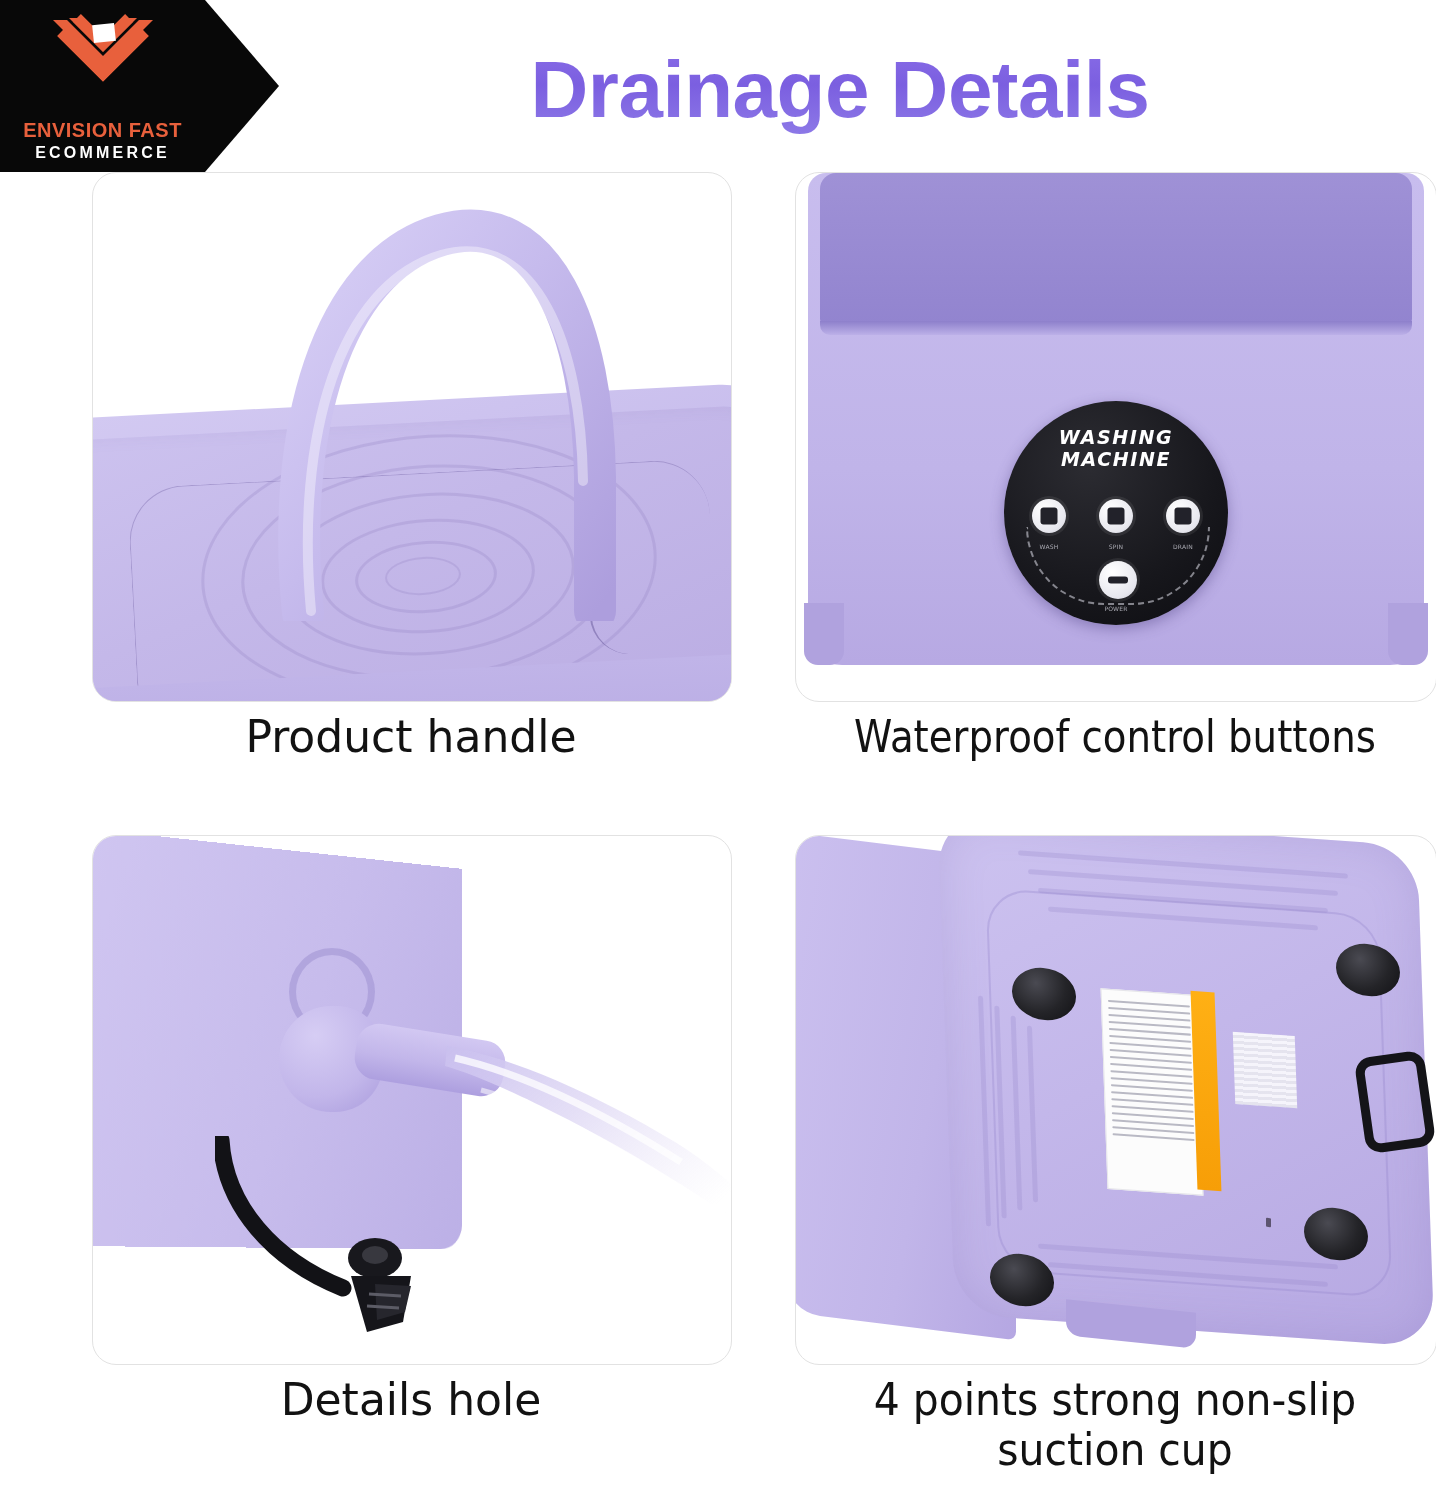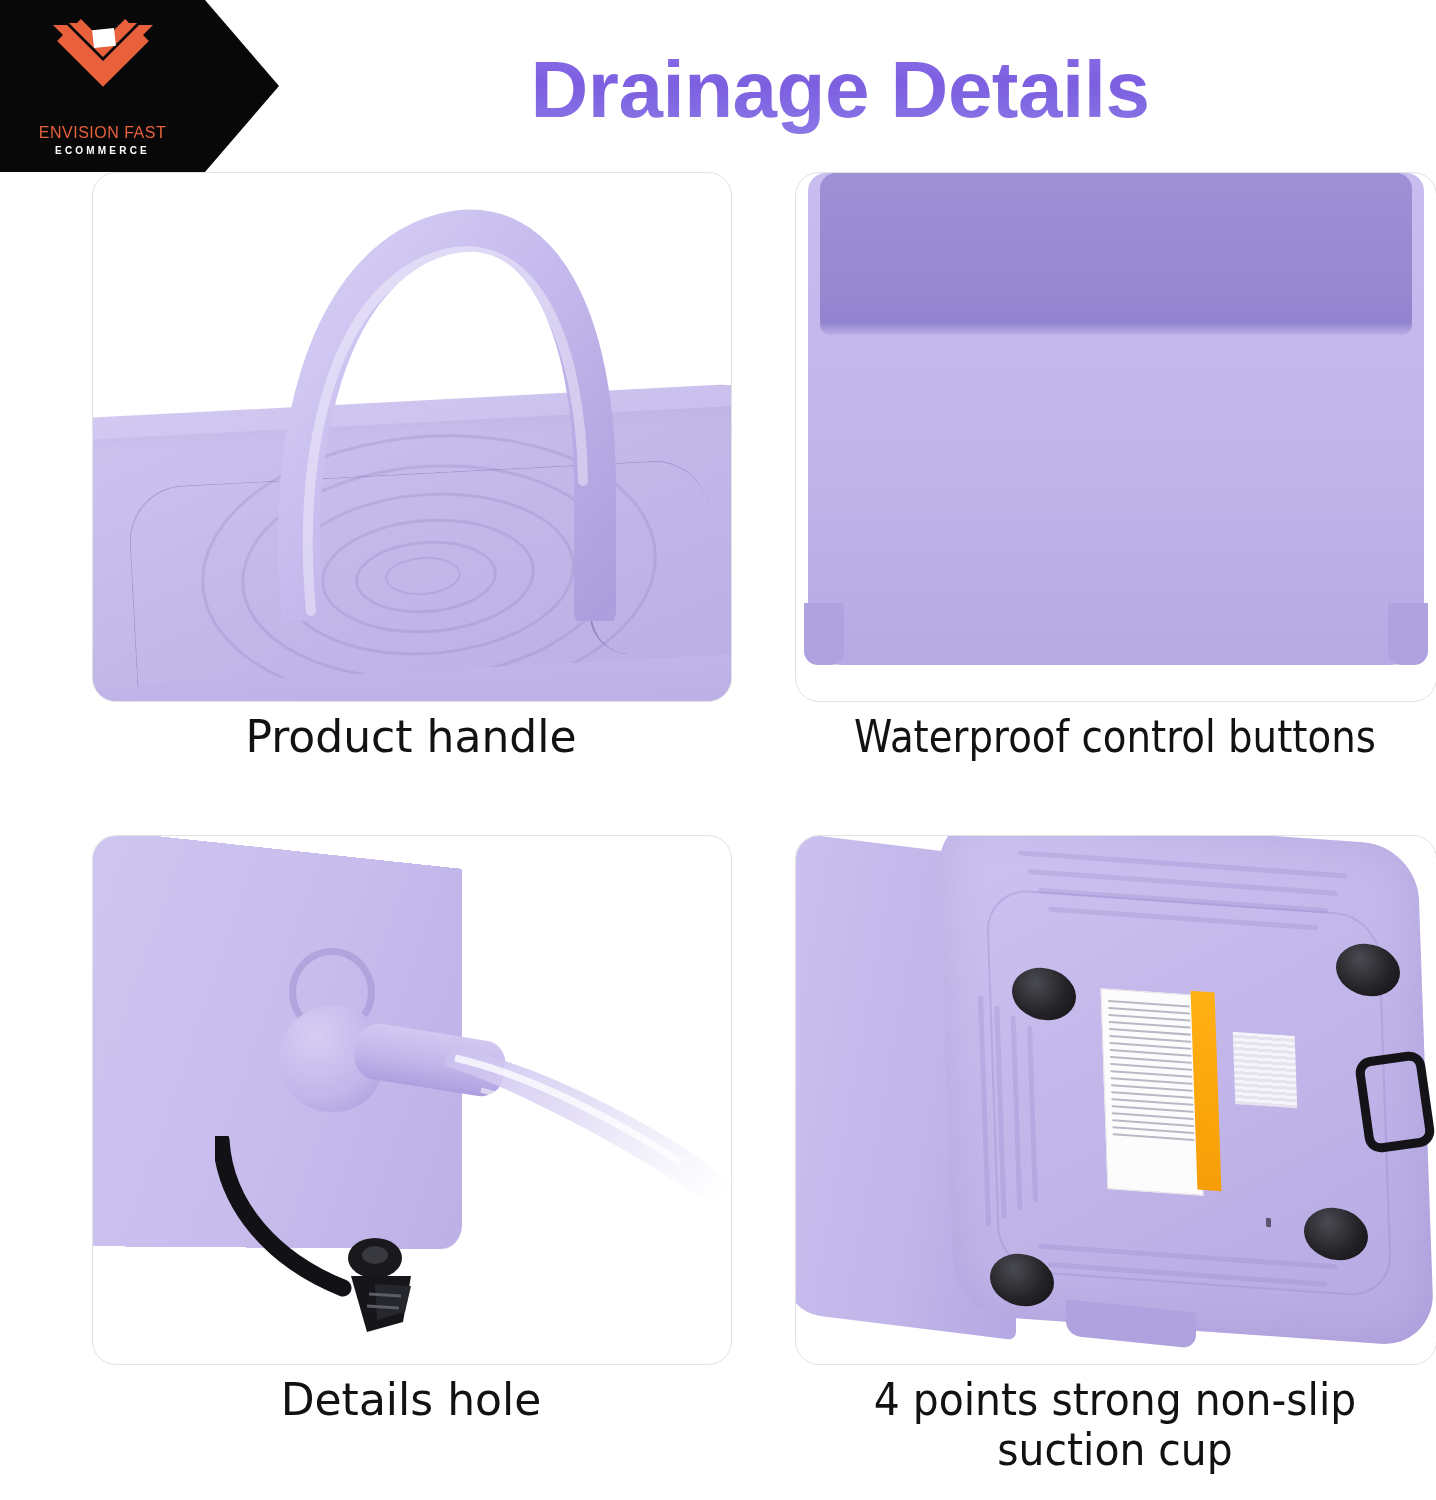--- a/index.html
+++ b/index.html
@@ -24,7 +24,7 @@
   .brand-mark{position:relative;width:112px;height:86px;margin-bottom:2px;}
   .brand-mark svg{display:block;width:112px;height:86px;}
   .brand-name{
-    color:#e8603c;font-size:16px;font-weight:normal;letter-spacing:.5px;
+    color:#e8603c;font-size:20px;font-weight:bold;letter-spacing:.5px;
     line-height:1;white-space:nowrap;margin-top:20px;
   }
   .brand-sub{

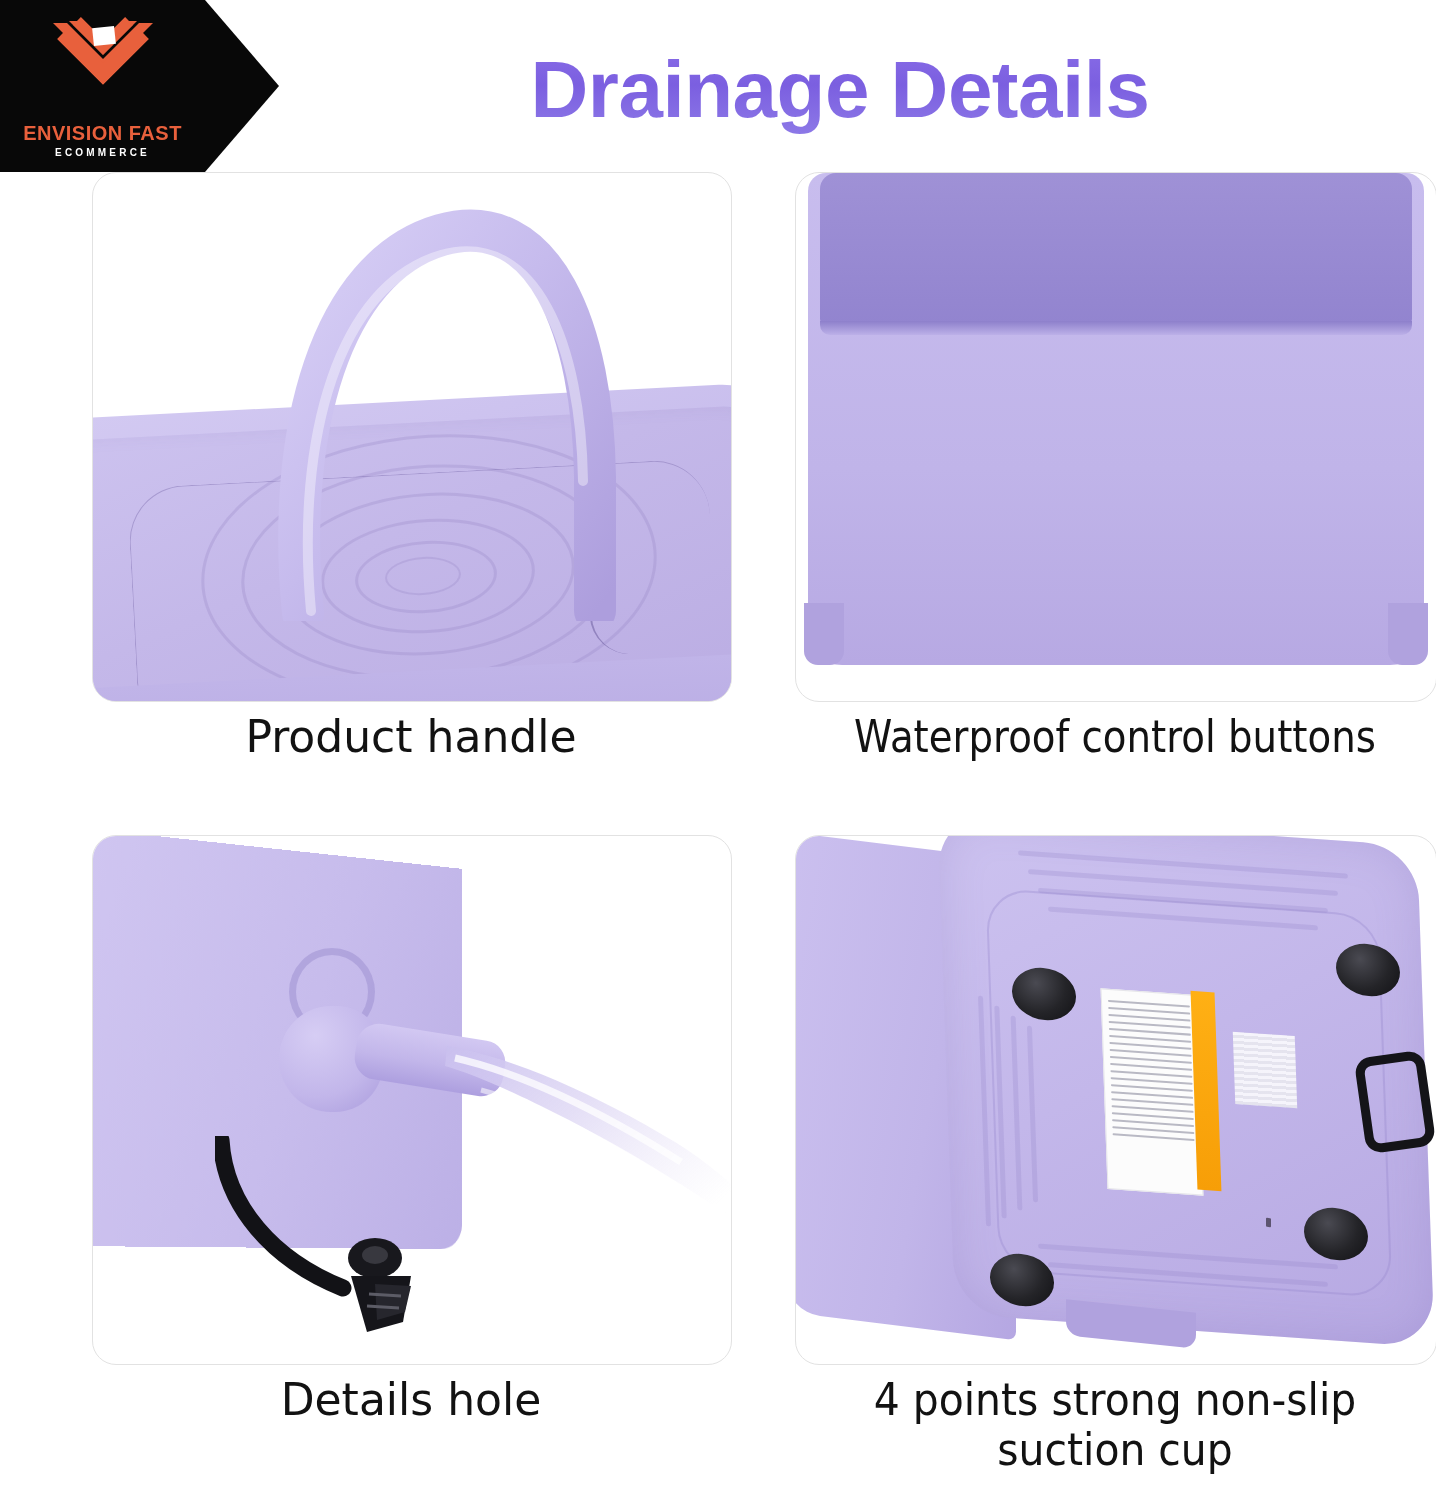--- a/index.html
+++ b/index.html
@@ -28,7 +28,7 @@
     line-height:1;white-space:nowrap;margin-top:20px;
   }
   .brand-sub{
-    color:#ffffff;font-size:10px;font-weight:bold;letter-spacing:3.2px;
+    color:#ffffff;font-size:16px;font-weight:bold;letter-spacing:3.2px;
     line-height:1;margin-top:5px;white-space:nowrap;
   }
 

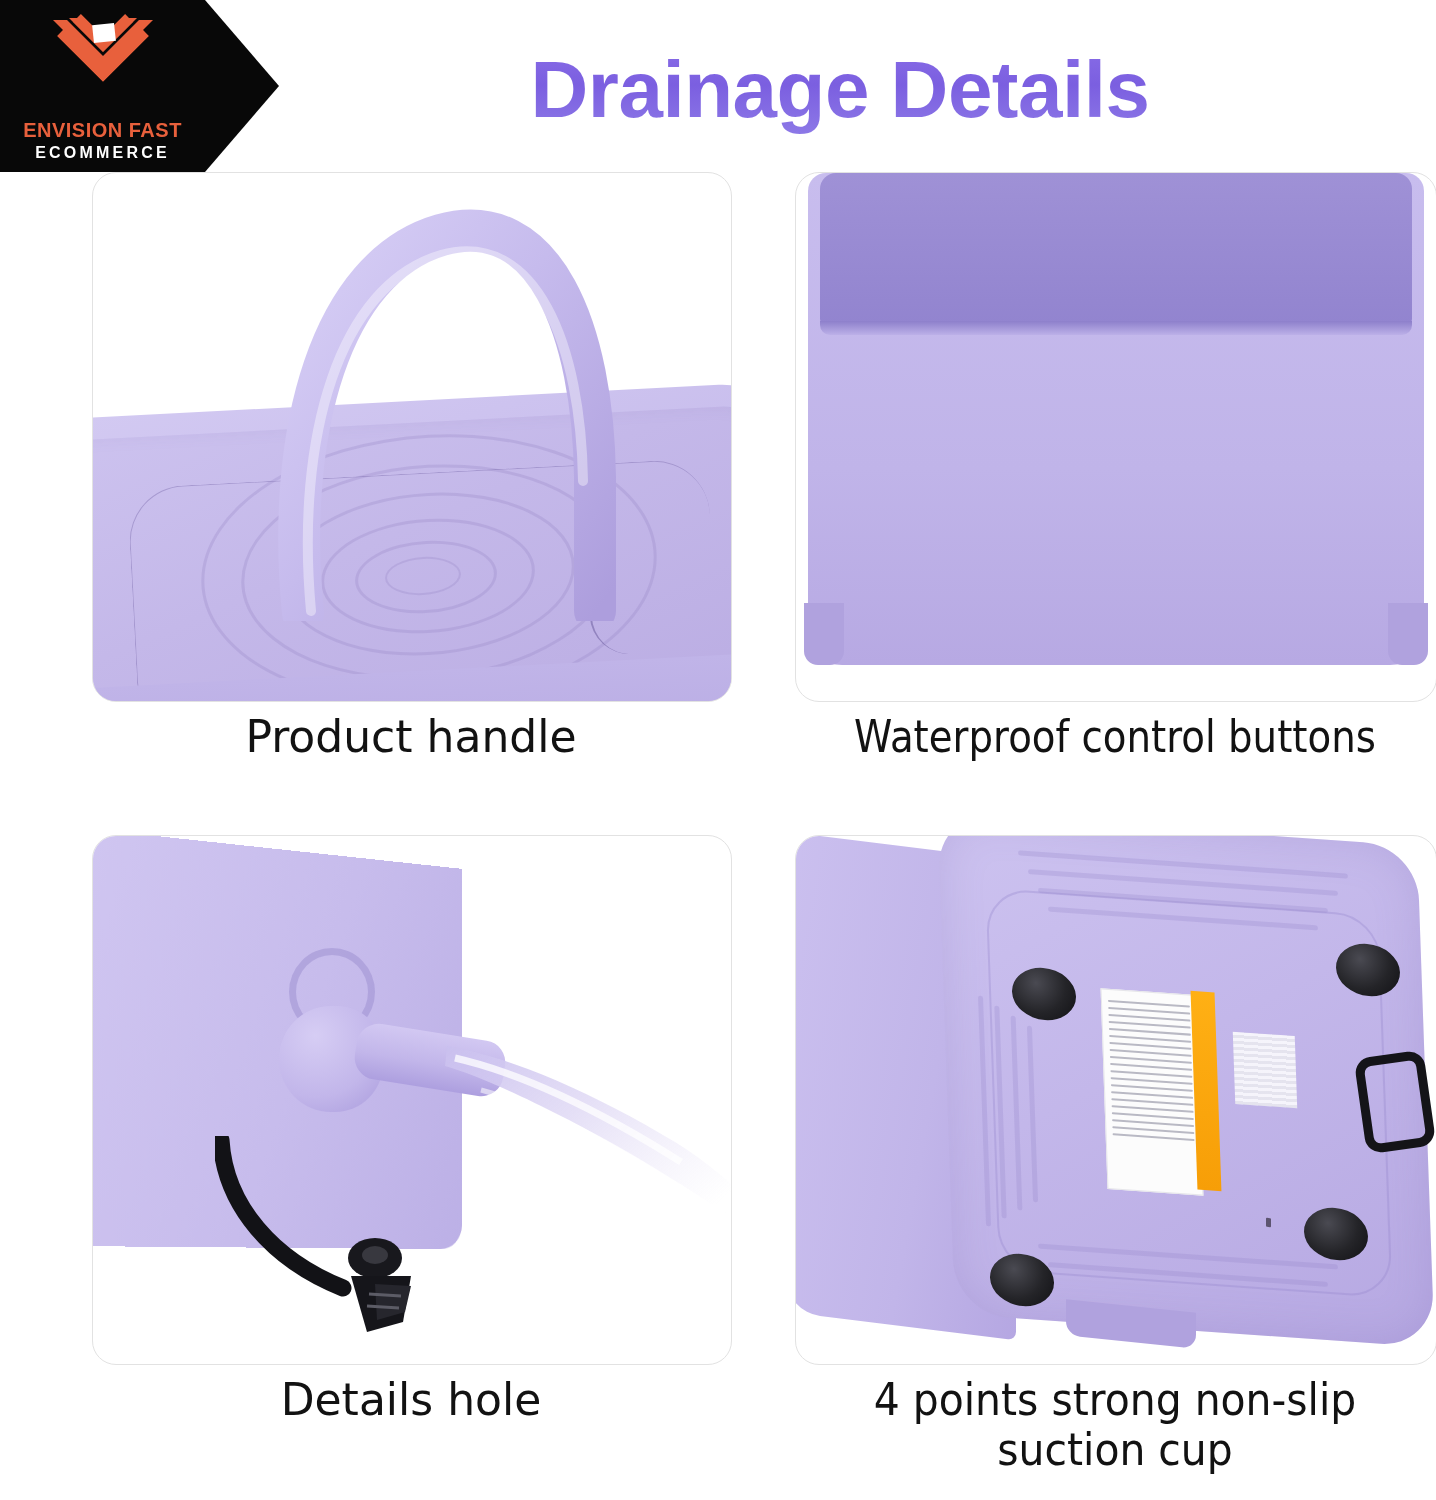--- a/index.html
+++ b/index.html
@@ -313,6 +313,34 @@
       <div class="p2-footL"></div>
       <div class="p2-footR"></div>
 
+      <div class="p2-panel">
+        <div class="p2-title">
+          <span>WASHING</span><br>
+          <span>MACHINE</span>
+        </div>
+
+        <div class="p2-btn" style="left:28px;top:98px;">
+          <i></i>
+        </div>
+        <div class="p2-btn-label" style="left:10px;top:142px;">WASH</div>
+
+        <div class="p2-btn" style="left:95px;top:98px;">
+          <i></i>
+        </div>
+        <div class="p2-btn-label" style="left:77px;top:142px;">SPIN</div>
+
+        <div class="p2-btn" style="left:162px;top:98px;">
+          <i></i>
+        </div>
+        <div class="p2-btn-label" style="left:144px;top:142px;">DRAIN</div>
+
+        <div class="p2-arc"></div>
+
+        <div class="p2-btn" style="left:95px;top:160px;width:38px;height:38px;">
+          <i style="width:20px;height:7px;border-radius:3px;"></i>
+        </div>
+        <div class="p2-btn-label" style="left:77px;top:204px;">POWER</div>
+      </div>
     </div>
     <div class="caption condensed">Waterproof control buttons</div>
   </div>

